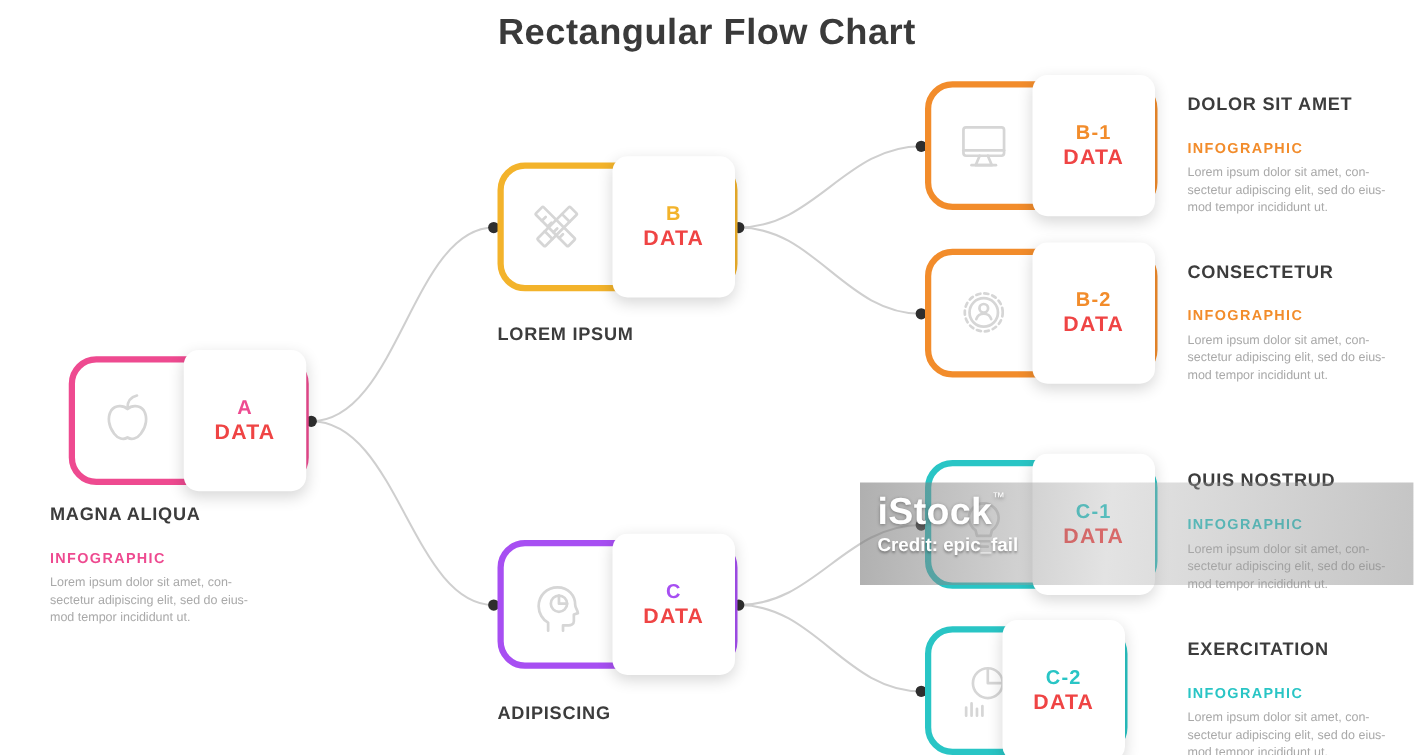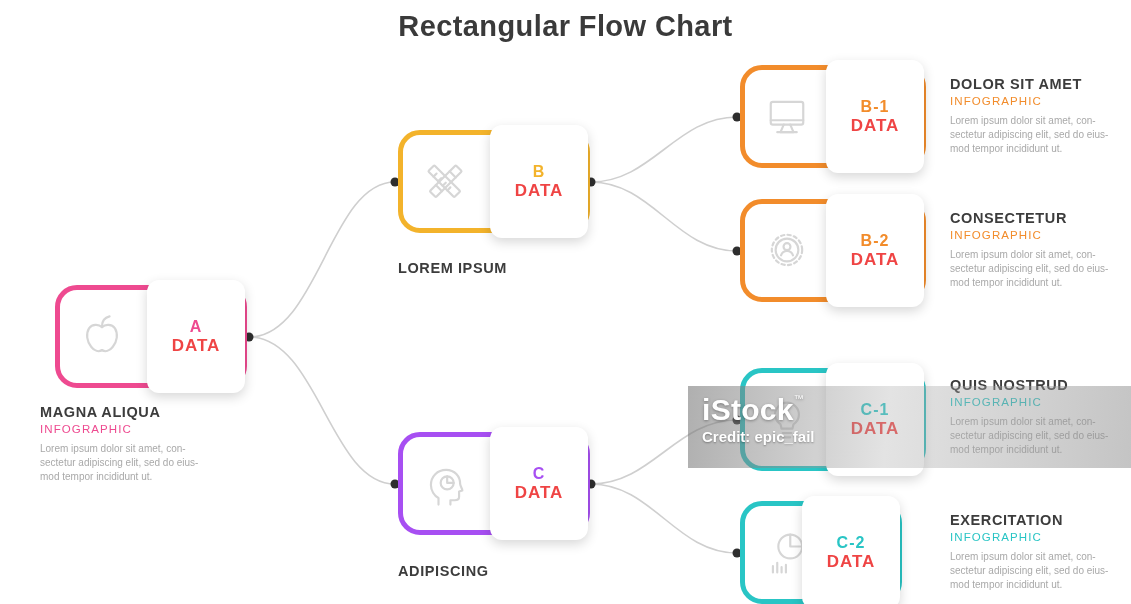--- a/index.html
+++ b/index.html
@@ -22,7 +22,7 @@
 
   .caption{position:absolute;text-align:left;}
   .cap-heading{font-size:14.5px;font-weight:700;color:#3c3c3c;letter-spacing:.6px;}
-  .cap-tag{font-size:11.5px;font-weight:400;letter-spacing:1.1px;color:var(--c,#999);margin-top:3px;}
+  .cap-tag{font-size:11.5px;font-weight:700;letter-spacing:1.1px;color:var(--c,#999);margin-top:21px;}
   .cap-body{font-size:10px;color:#a9a9a9;line-height:1.38;margin-top:7px;white-space:pre-line;}
 
   .watermark{position:absolute;left:688px;top:386px;width:443px;height:82px;z-index:40;

